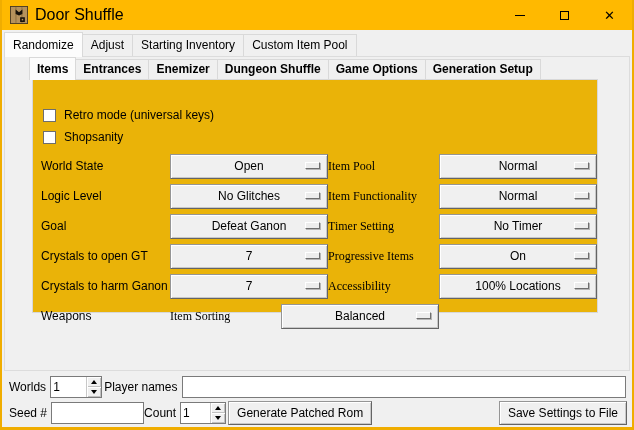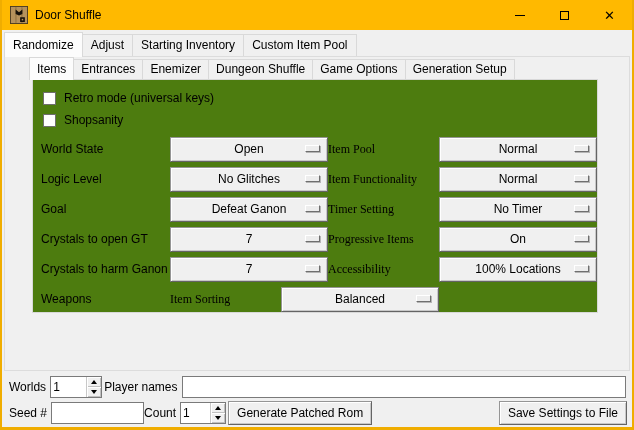--- a/index.html
+++ b/index.html
@@ -13,7 +13,7 @@
   
   .titlebar{ height:30px; background:#ffb900; display:flex; align-items:center; flex:none; }
   .app-icon{ width:18px; height:18px; margin-left:8px; flex:none; }
-  .title-text{ margin-left:7px; font-size:12px; color:#000; white-space:nowrap; }
+  .title-text{ margin-left:7px; font-size:16px; color:#000; white-space:nowrap; }
   .tb-spacer{ flex:1; }
   .tb-btn{ width:45px; height:30px; display:flex; align-items:center; justify-content:center; }
   .glyph-min{ width:10px; height:1px; background:#000; }

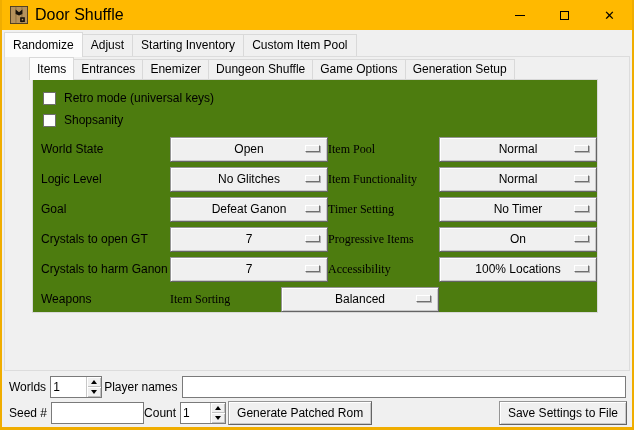--- a/index.html
+++ b/index.html
@@ -35,7 +35,7 @@
     margin:0 2px; border:1px solid #dcdcdc; background:#f0f0f0;
     height:315px; flex:none; position:relative;
   }
-  .tabs-inner{ margin-left:24px; height:22px; }
+  .tabs-inner{ margin-left:24px; height:22px;font-weight:bold; }
   .tabs-inner .tab{ padding:2px 7px 3px 7px; }
   .tabs-inner .tab.selected{ padding-top:4px; padding-bottom:4px; }
   .frame{

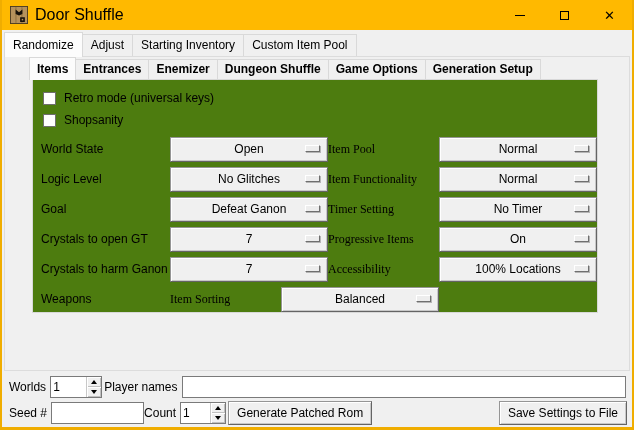--- a/index.html
+++ b/index.html
@@ -40,8 +40,8 @@
   .tabs-inner .tab.selected{ padding-top:4px; padding-bottom:4px; }
   .frame{
     margin-left:27px; margin-right:31px; height:234px;
-    border:1px solid #d8d8d8; background:#4d7c0f;
-    padding:7px 3px 0 8px; position:relative; z-index:1;
+    border:1px solid #d8d8d8; background:#eab308;
+    padding:24px 3px 0 8px; position:relative; z-index:1;
   }
   
   .chk-row{ display:flex; align-items:center; height:22px; margin-left:2px; }

